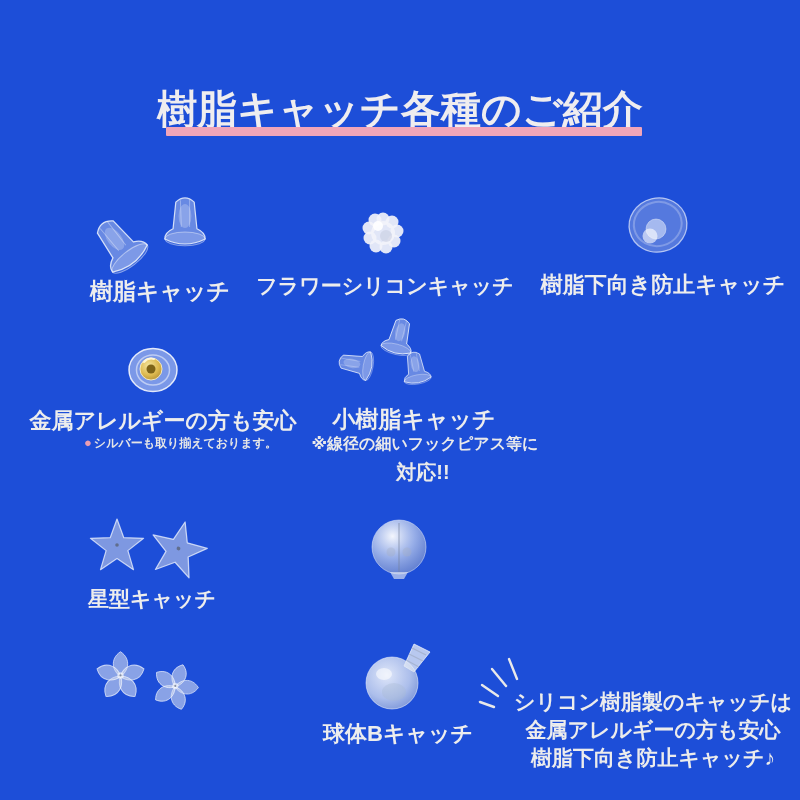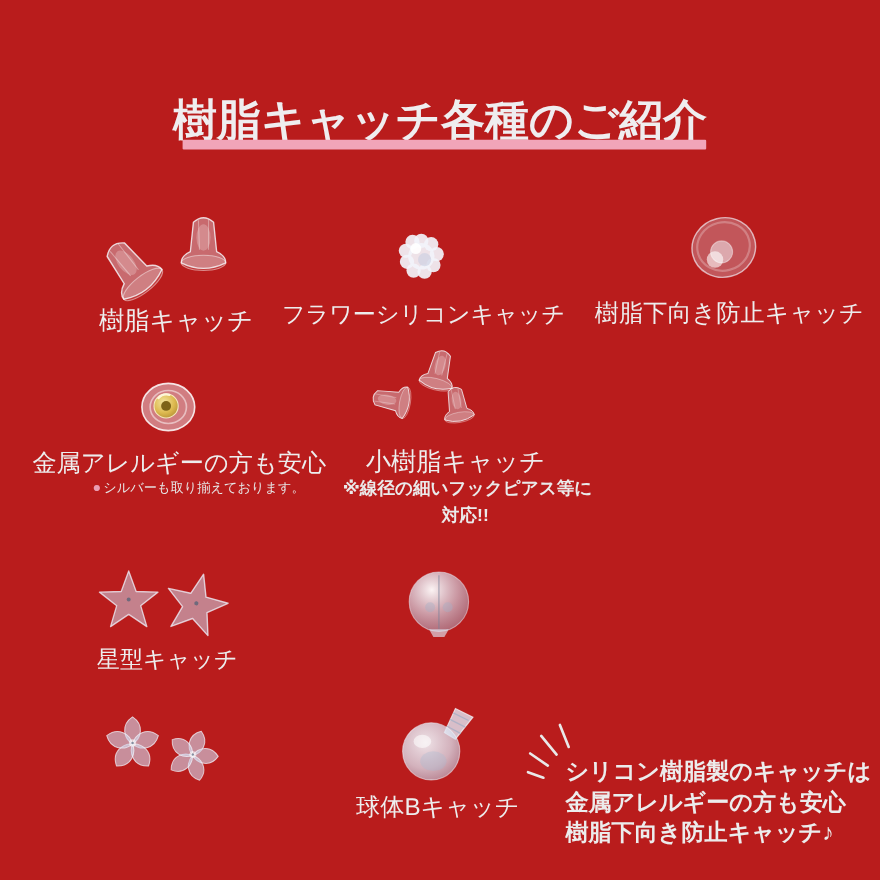--- a/index.html
+++ b/index.html
@@ -4,7 +4,7 @@
 <style>
   html,body{margin:0;padding:0;background:#000;}
   .stage{
-    position:relative;width:800px;height:800px;background:#b91c1c;
+    position:relative;width:800px;height:800px;background:#1d4ed8;
     overflow:hidden;
     font-family:"Liberation Sans","DejaVu Sans",sans-serif;
   }

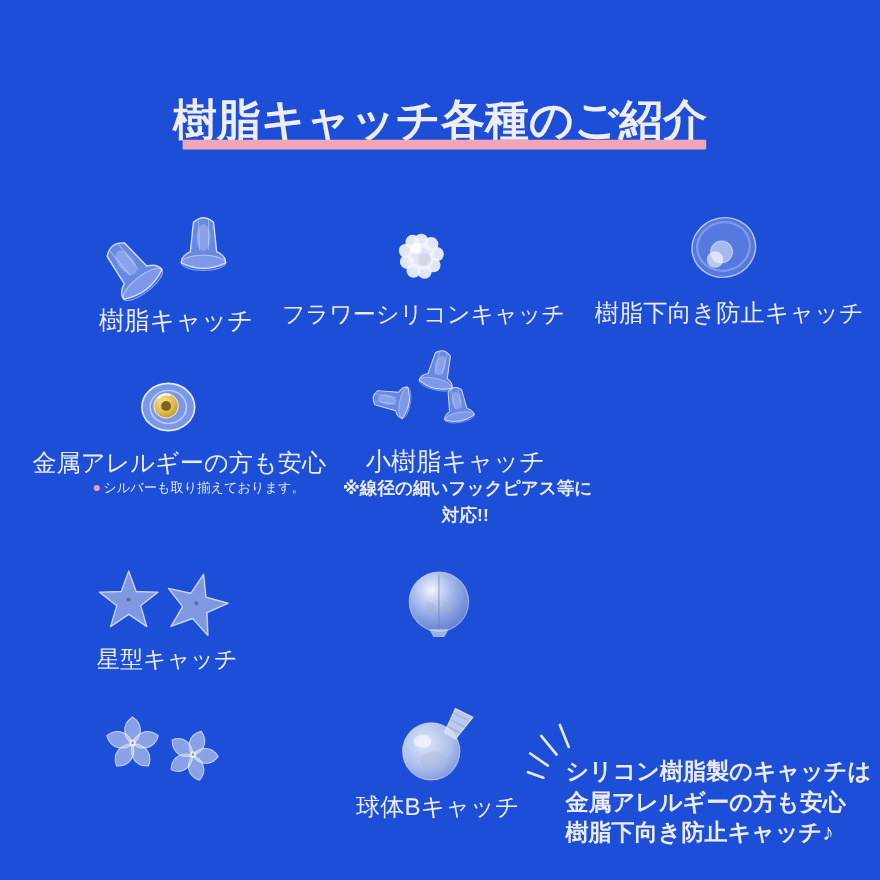--- a/index.html
+++ b/index.html
@@ -20,7 +20,7 @@
   }
   .label{
     transform:translateX(-50%);
-    font-weight:normal;color:#ededed;white-space:nowrap;text-align:left;
+    font-weight:bold;color:#ededed;white-space:nowrap;text-align:left;
   }
   .fs23{font-size:23px;}
   .fs22{font-size:22px;}

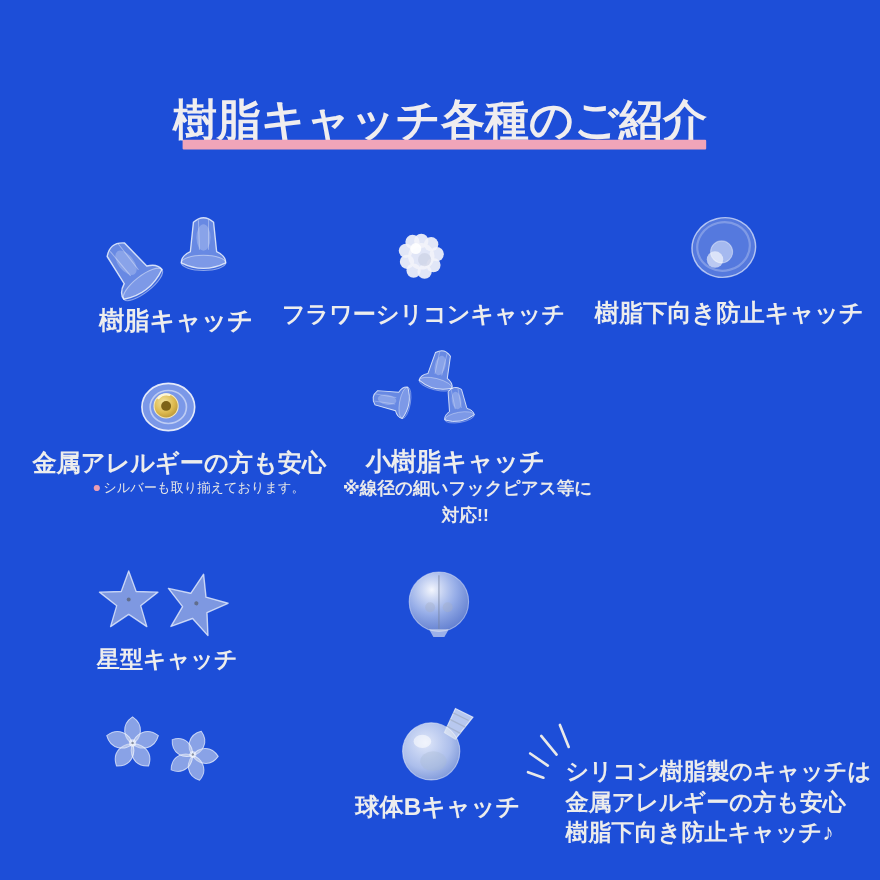--- a/index.html
+++ b/index.html
@@ -26,7 +26,7 @@
   .fs22{font-size:22px;}
   .fs21{font-size:21px;}
   .note-small{
-    font-size:12px;color:#e6e6e6;font-weight:normal;white-space:nowrap;
+    font-size:12px;color:#e6e6e6;font-weight:bold;white-space:nowrap;
   }
   .note-small .bullet{color:#ea9db2;font-size:13px;margin-right:2px;}
   .note-mid{

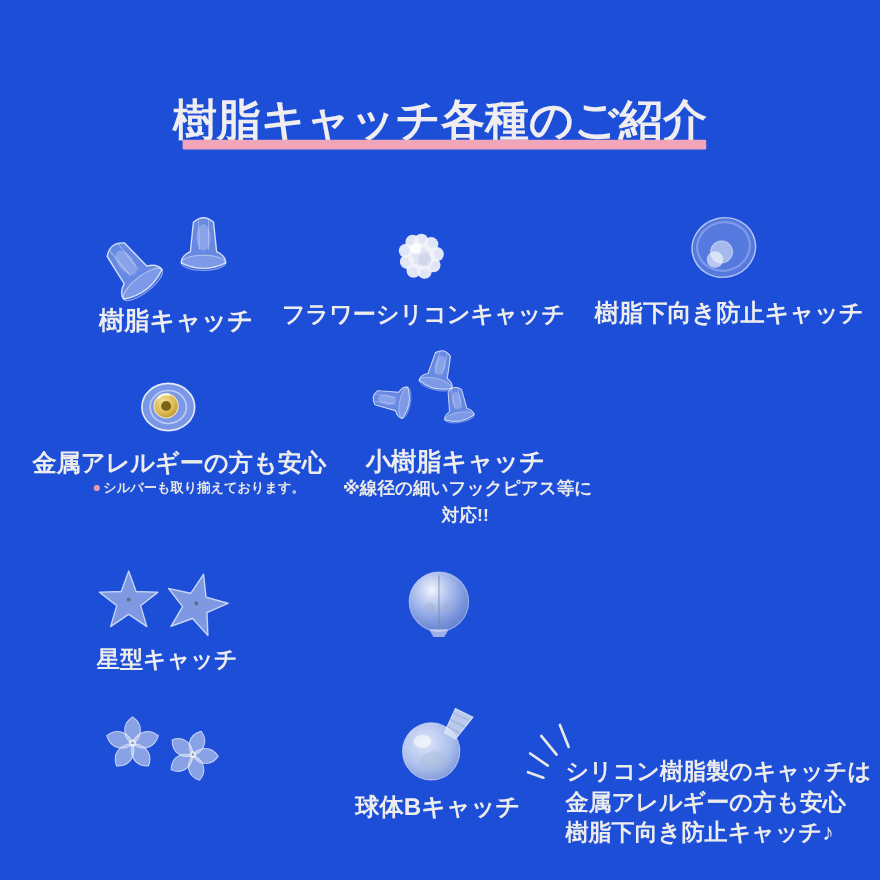--- a/index.html
+++ b/index.html
@@ -152,7 +152,7 @@
   </svg>
   <div class="abs label fs23" style="left:414px;top:404px">小樹脂キャッチ</div>
   <div class="abs note-mid" style="left:425px;top:434px">※線径の細いフックピアス等に</div>
-  <div class="abs note-mid" style="left:423px;top:459px;font-size:16px">対応!!</div>
+  <div class="abs note-mid" style="left:423px;top:459px;font-size:20px">対応!!</div>
 
   <svg class="abs" style="left:85px;top:512px" width="130" height="70" viewBox="0 0 130 70">
     <g transform="translate(2,3)">

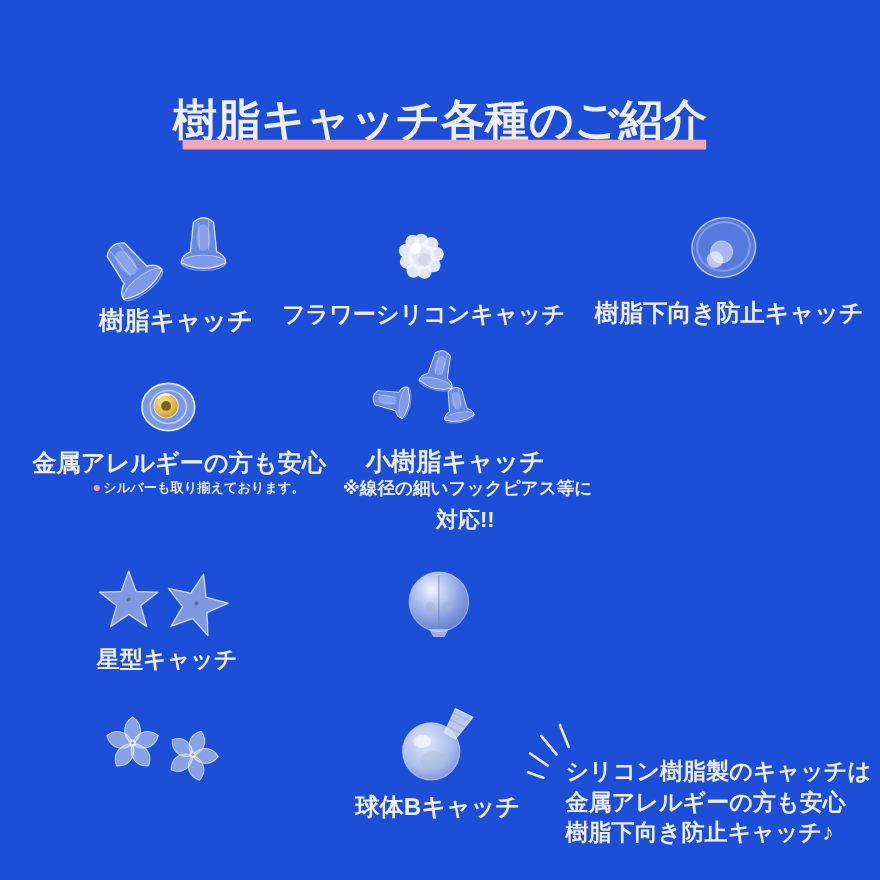--- a/index.html
+++ b/index.html
@@ -37,7 +37,7 @@
     left:514px;top:688px;
     font-size:21px;font-weight:bold;color:#ececec;line-height:28px;white-space:nowrap;
   }
-  .footer-note span{display:block;}
+  .footer-note span{display:block;text-align:center;}
   svg{display:block;overflow:visible;}
 </style>
 </head>

